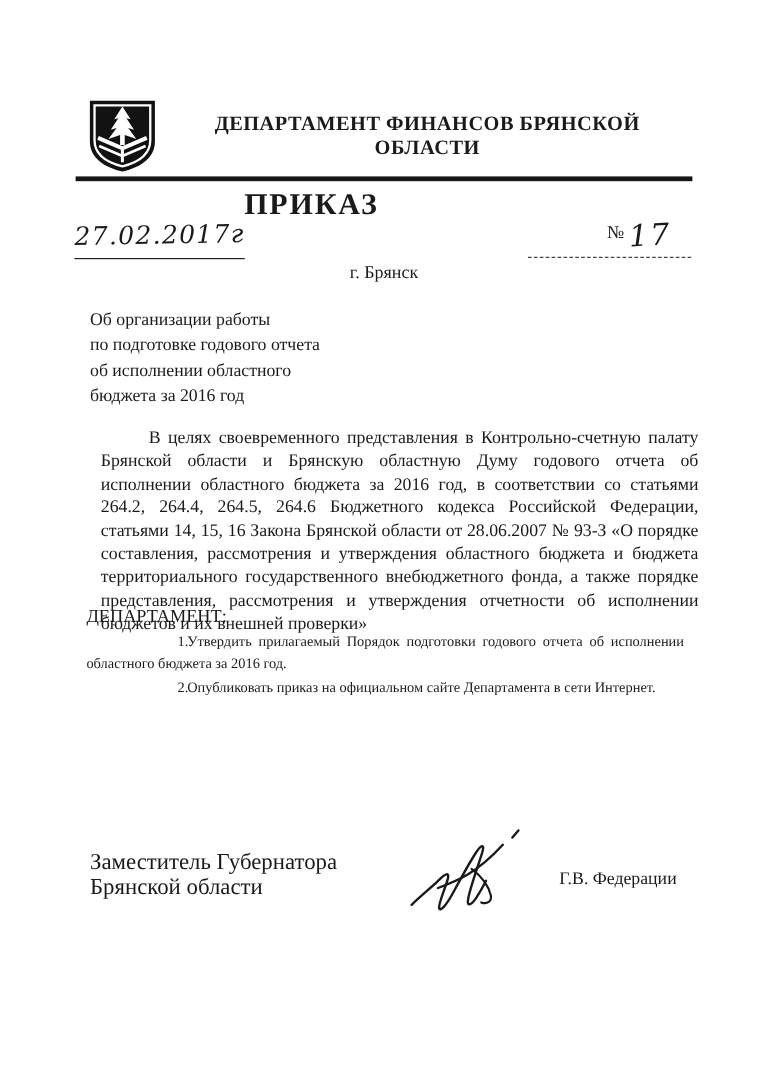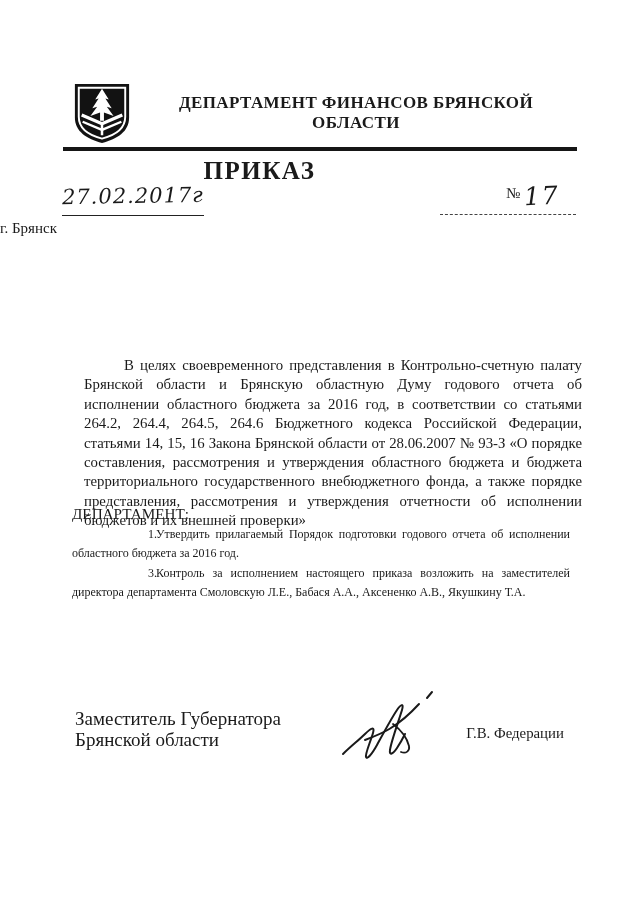--- a/index.html
+++ b/index.html
@@ -40,7 +40,7 @@
   }
   .number-sign{font-size:15px;vertical-align:6px;}
   .number-line .hand{font-size:25px;letter-spacing:2px;display:inline-block;transform:rotate(-3deg);padding-right:16px;}
-  .place{position:absolute;left:0;top:220px;width:640px;text-align:left;font-size:15px;}
+  .place{position:absolute;left:0;top:220px;width:640px;text-align:center;font-size:15px;}
   
   .subject{position:absolute;left:75px;top:257px;font-size:14.8px;line-height:21px;}
   

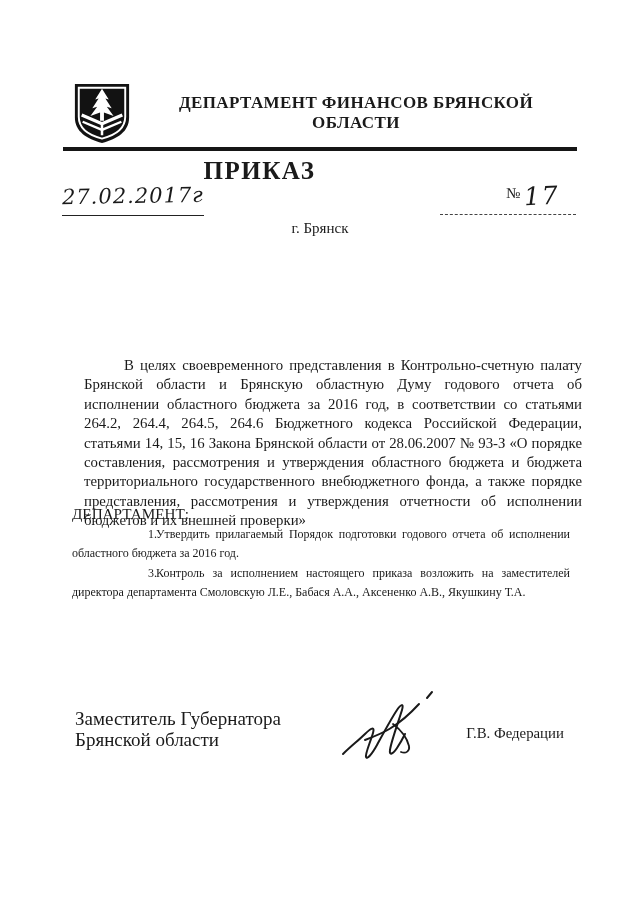--- a/index.html
+++ b/index.html
@@ -91,6 +91,12 @@
 
   <div class="place">г. Брянск</div>
 
+  <div class="subject">
+    <div>Об организации работы</div>
+    <div>по подготовке годового отчета</div>
+    <div>об исполнении областного</div>
+    <div>бюджета за 2016 год</div>
+  </div>
 
   <p class="body-intro">В целях своевременного представления в Контрольно-счетную палату Брянской области и Брянскую областную Думу годового отчета об исполнении областного бюджета за 2016 год, в соответствии со статьями 264.2, 264.4, 264.5, 264.6 Бюджетного кодекса Российской Федерации, статьями 14, 15, 16 Закона Брянской области от 28.06.2007 № 93-З «О порядке составления, рассмотрения и утверждения областного бюджета и бюджета территориального государственного внебюджетного фонда, а также порядке представления, рассмотрения и утверждения отчетности об исполнении бюджетов и их внешней проверки»</p>
 

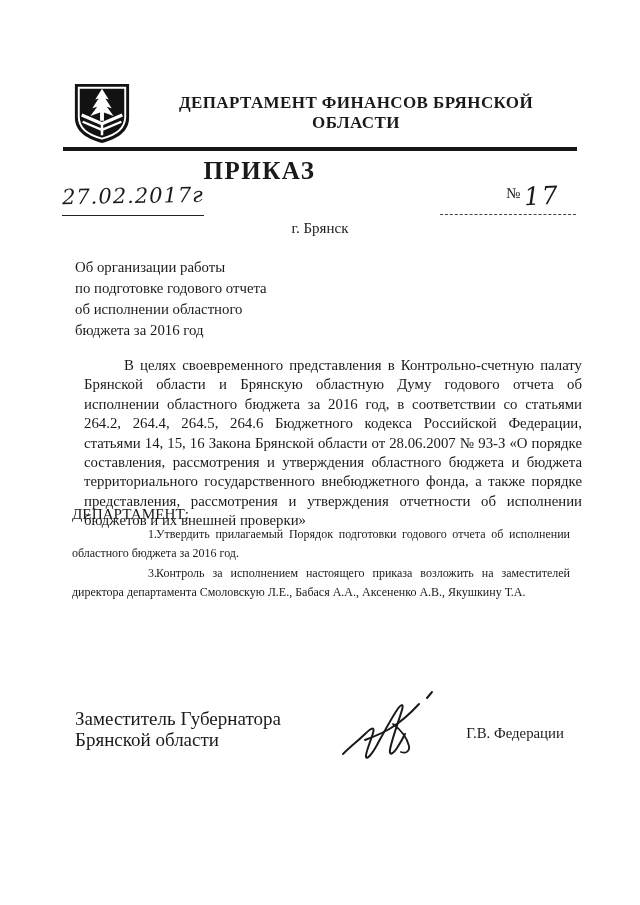--- a/index.html
+++ b/index.html
@@ -104,6 +104,7 @@
 
   <div class="items">
     <p><span class="num">1.</span><span>Утвердить прилагаемый Порядок подготовки годового отчета об исполнении областного бюджета за 2016 год.</span></p>
+    <p><span class="num">2.</span><span>Опубликовать приказ на официальном сайте Департамента в сети Интернет.</span></p>
     <p><span class="num">3.</span><span>Контроль за исполнением настоящего приказа возложить на заместителей директора департамента Смоловскую Л.Е., Бабася А.А., Аксененко А.В., Якушкину Т.А.</span></p>
   </div>
 

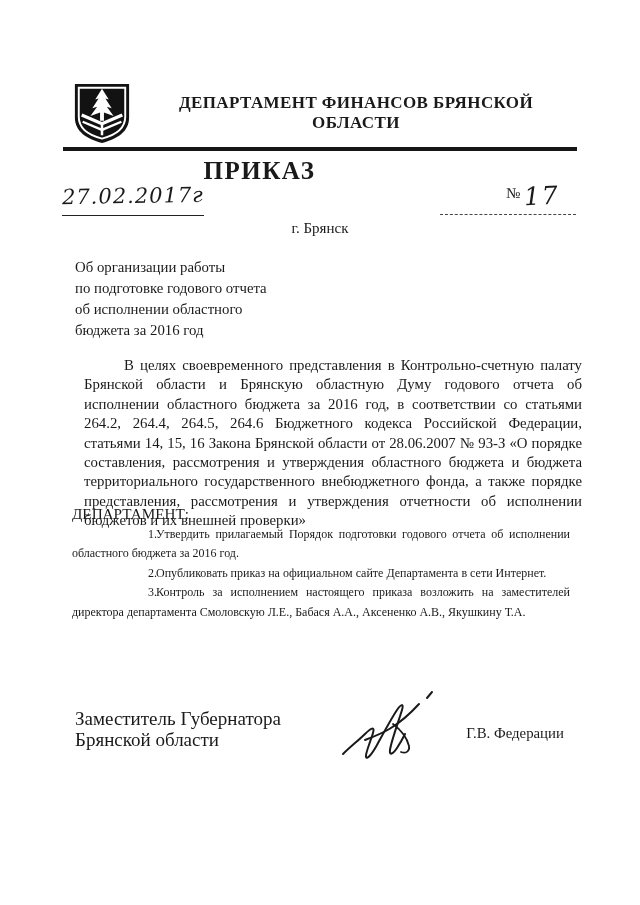--- a/index.html
+++ b/index.html
@@ -105,7 +105,6 @@
   <div class="items">
     <p><span class="num">1.</span><span>Утвердить прилагаемый Порядок подготовки годового отчета об исполнении областного бюджета за 2016 год.</span></p>
     <p><span class="num">2.</span><span>Опубликовать приказ на официальном сайте Департамента в сети Интернет.</span></p>
-    <p><span class="num">3.</span><span>Контроль за исполнением настоящего приказа возложить на заместителей директора департамента Смоловскую Л.Е., Бабася А.А., Аксененко А.В., Якушкину Т.А.</span></p>
   </div>
 
   <div class="sig-position">

